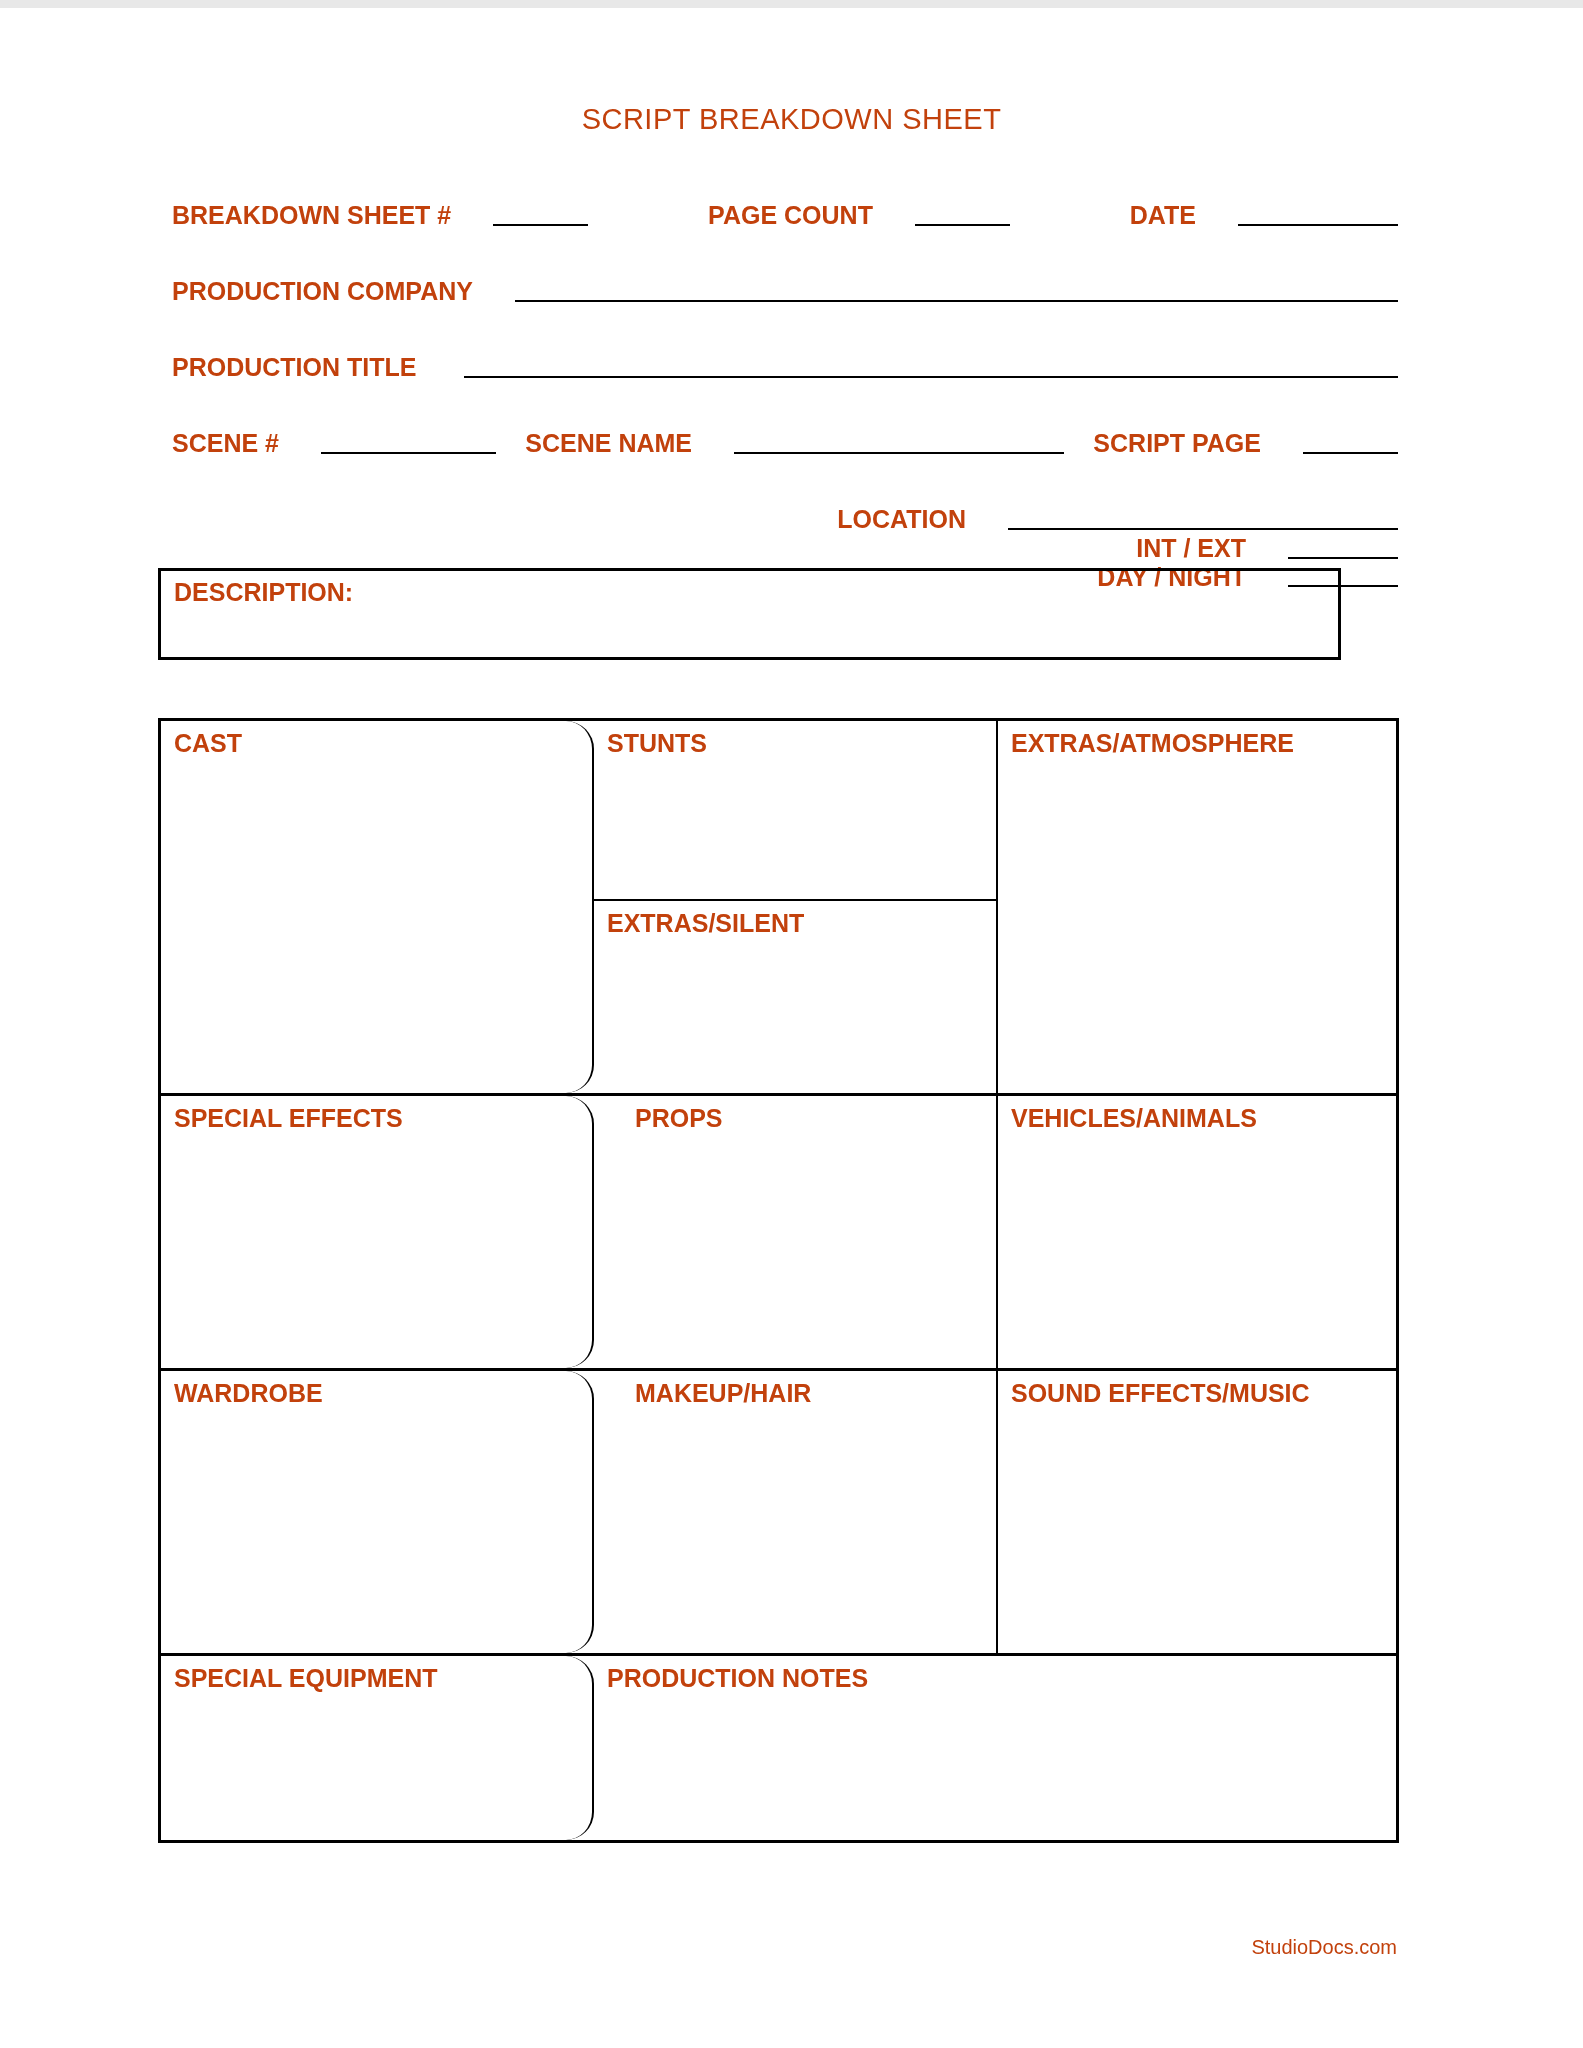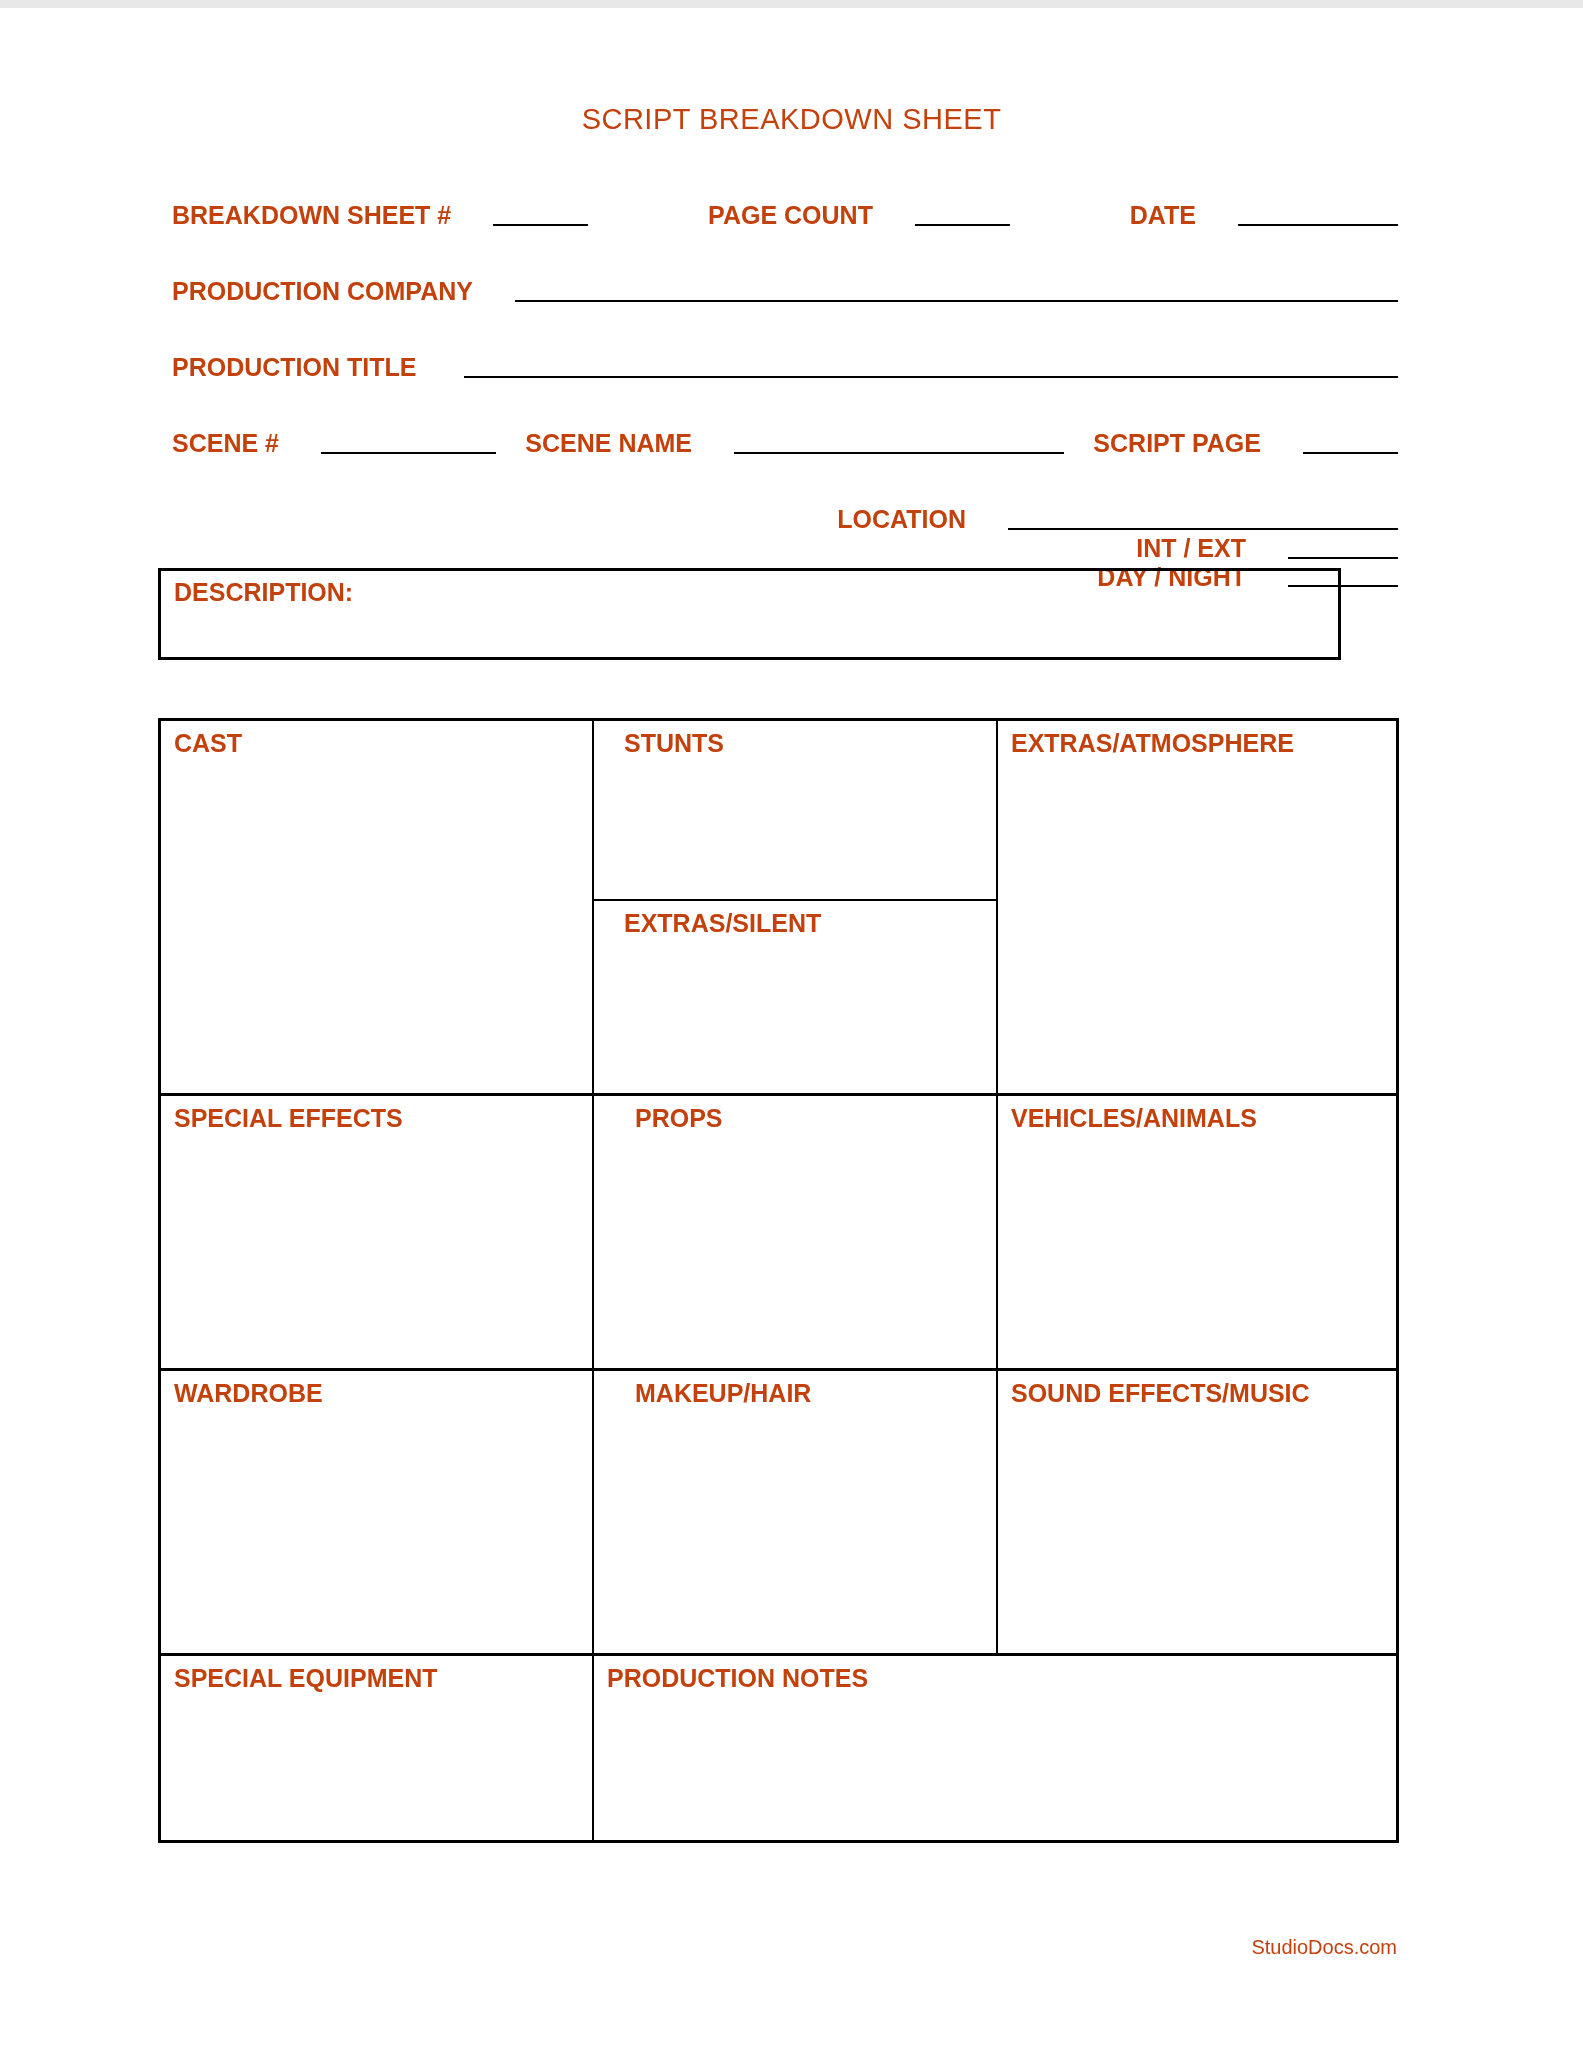--- a/index.html
+++ b/index.html
@@ -64,7 +64,7 @@
     font-weight:bold; font-size:25px; line-height:1.15;
     padding:8px 13px;
   }
-  .c1 { width:433px; border-right:2px solid #000; }
+  .c1 { width:433px; border-right:2px solid #000;border-radius:28px; }
   .c2 { width:404px; border-right:2px solid #000;padding-left:41px; }
   .c3 { flex:1; }
   .c2.split { display:flex; flex-direction:column; padding:0; }

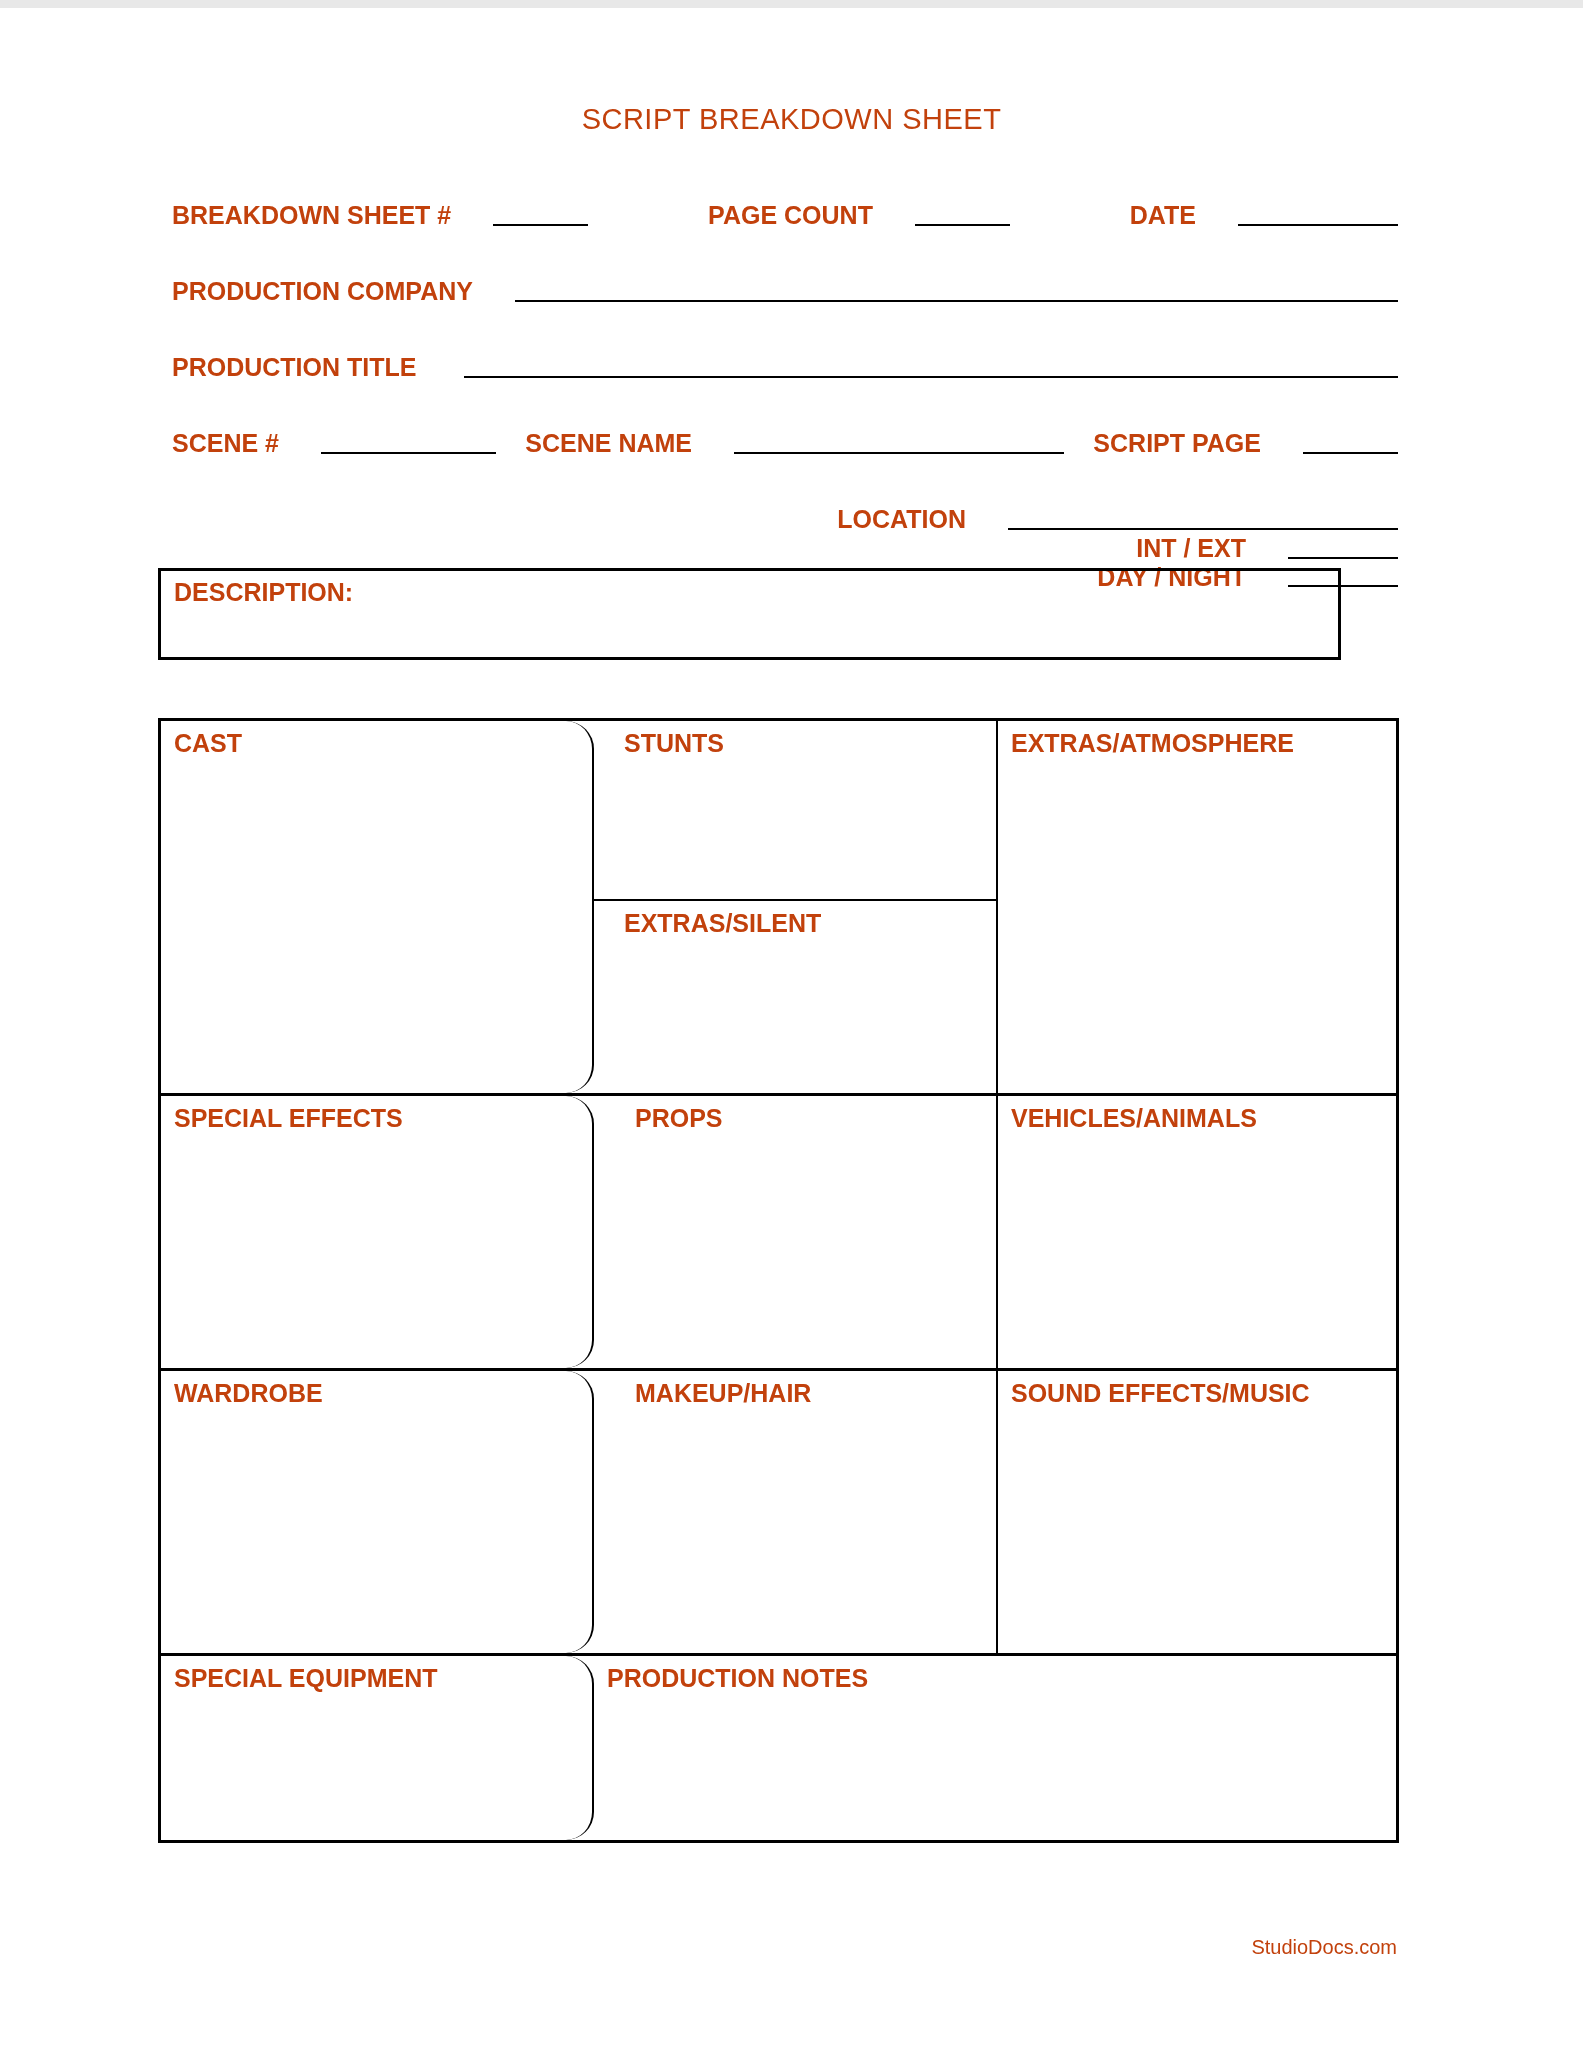--- a/index.html
+++ b/index.html
@@ -69,7 +69,7 @@
   .c3 { flex:1; }
   .c2.split { display:flex; flex-direction:column; padding:0; }
   .subcell {
-    box-sizing:border-box; padding:8px 30px;
+    box-sizing:border-box; padding:8px 13px;
     font-weight:bold; font-size:25px; line-height:1.15;
   }
   .subcell.top { height:180px; border-bottom:2px solid #000; }

